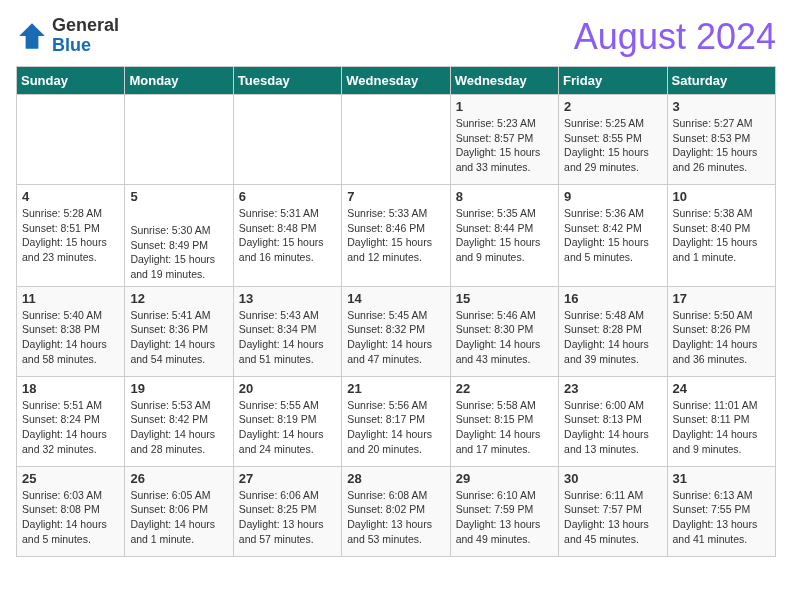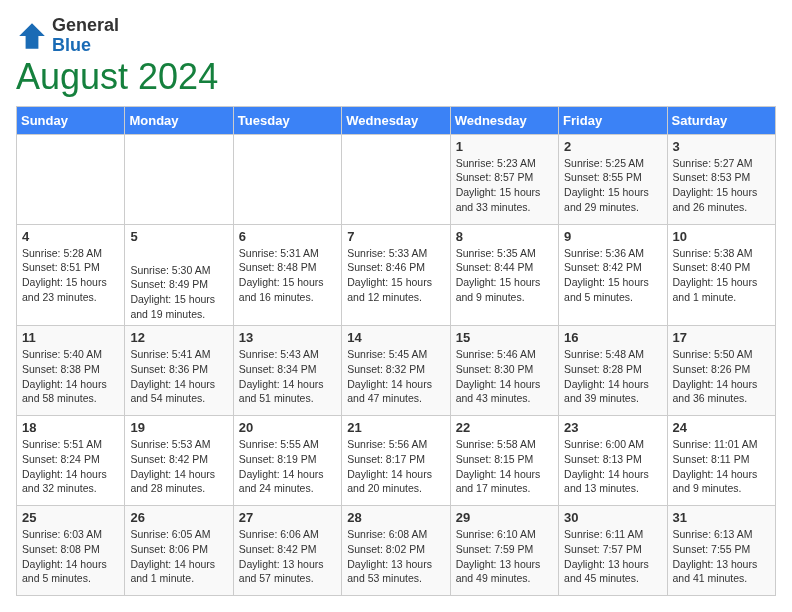--- a/index.html
+++ b/index.html
@@ -15,7 +15,6 @@
       justify-content: space-between;
       align-items: flex-start;
       margin-bottom: 8px;
-      flex-direction: column;
     }
     .logo {
       display: flex;

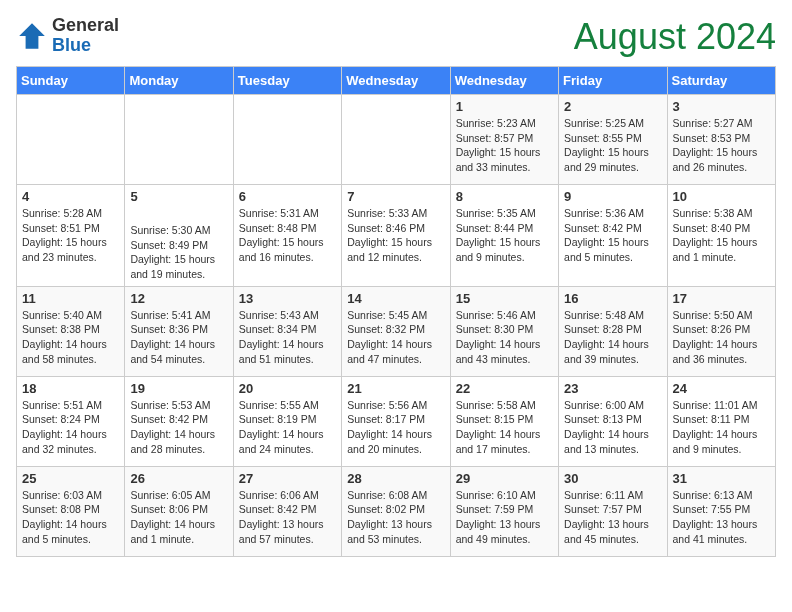--- a/index.html
+++ b/index.html
@@ -46,7 +46,7 @@
     .main-title {
       font-size: 36px;
       font-weight: normal;
-      color: #15803d;
+      color: #8b5cf6;
     }
     .subtitle {
       font-size: 16px;

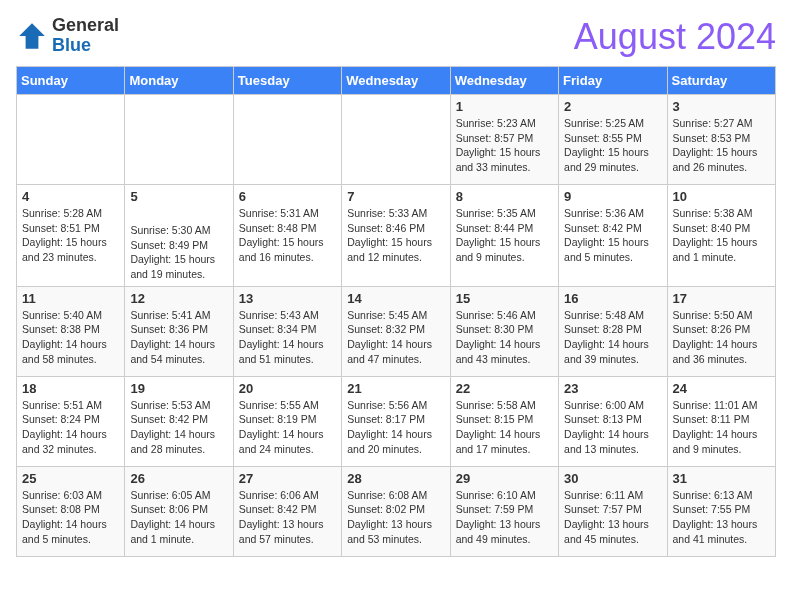--- a/index.html
+++ b/index.html
@@ -58,7 +58,7 @@
       table-layout: fixed;
     }
     thead th {
-      background-color: #3b82f6;
+      background-color: #0f766e;
       color: #fff;
       padding: 6px 4px;
       font-size: 13px;

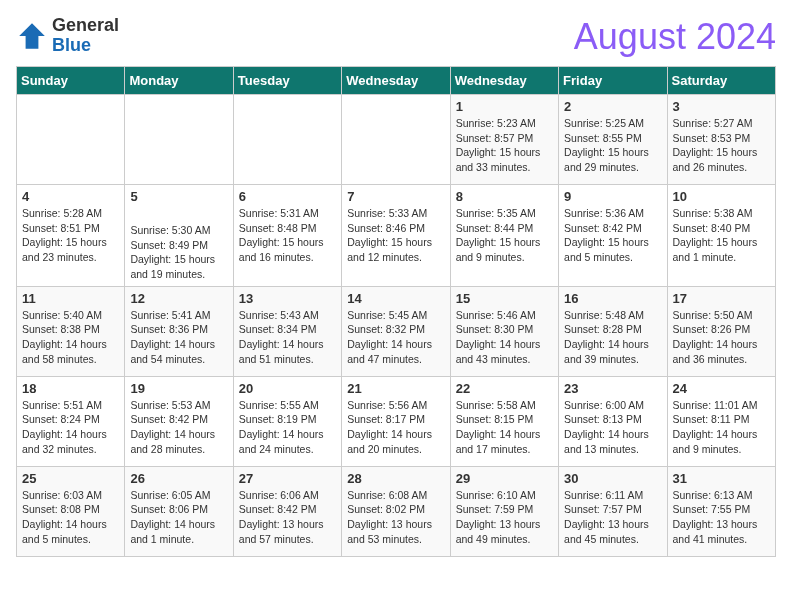--- a/index.html
+++ b/index.html
@@ -323,7 +323,7 @@
         <td>
           <span class="day-number">27</span>
           <div class="day-info" style="white-space: pre-line;">Sunrise: 6:06 AM
-Sunset: 8:42 PM
+Sunset: 8:25 PM
 Daylight: 13 hours
 and 57 minutes.</div>
         </td>

